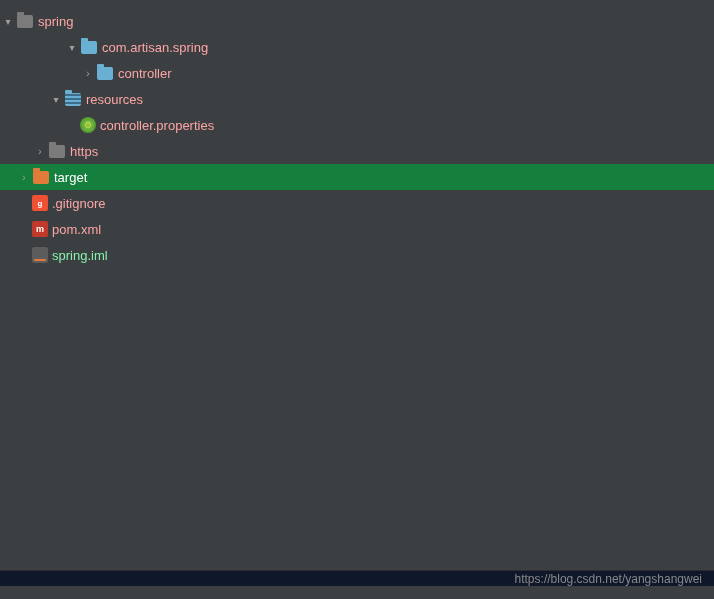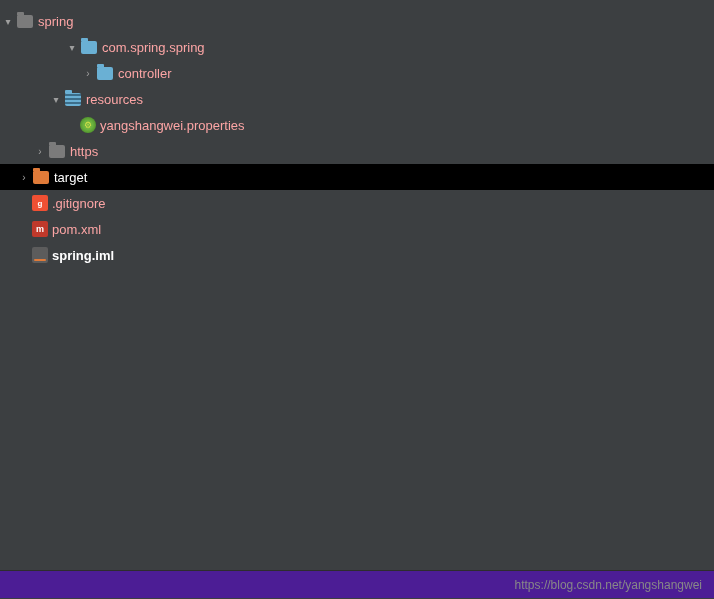--- a/index.html
+++ b/index.html
@@ -272,7 +272,7 @@
     <span class="folder-icon">
         <div class="folder-blue"></div>
       </span>
-    <span class="item-label">com.spring.spring</span>
+    <span class="item-label">com.artisan.spring</span>
   </div>
 
   <div class="tree-item">

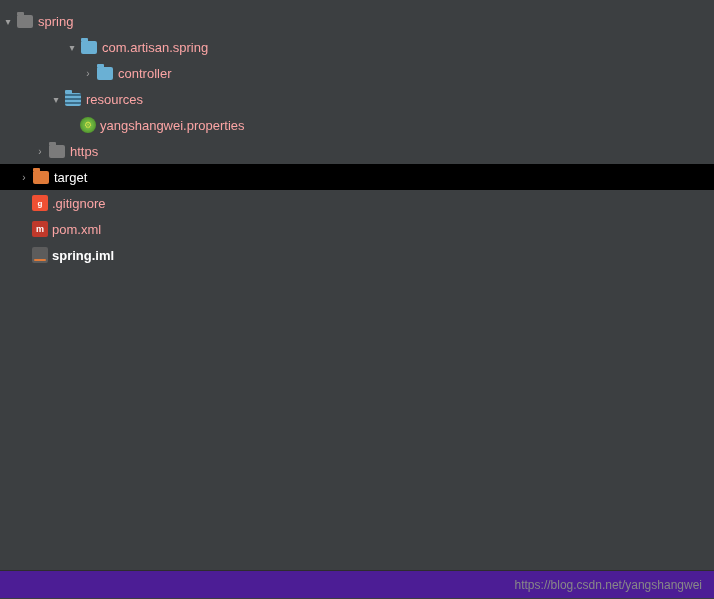--- a/index.html
+++ b/index.html
@@ -307,7 +307,7 @@
     <span class="indent"></span>
     <span class="chevron spacer"></span>
     <span class="props-icon"></span>
-    <span class="item-label">yangshangwei.properties</span>
+    <span class="item-label">controller.properties</span>
   </div>
 
   <div class="tree-item">

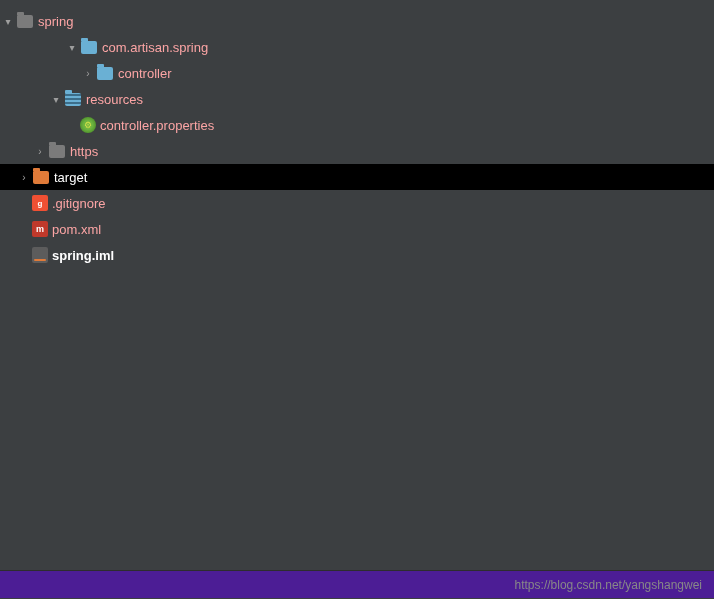--- a/index.html
+++ b/index.html
@@ -28,7 +28,7 @@
       user-select: none;
     }
     .tree-item.selected {
-      background-color: #000000;
+      background-color: #15803d;
       color: #ffffff;
     }
     .tree-item.selected .item-label {

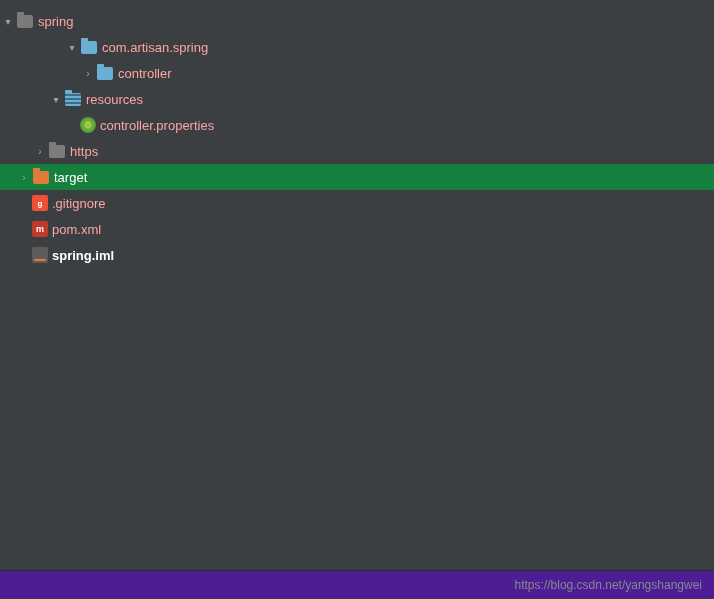--- a/index.html
+++ b/index.html
@@ -139,7 +139,7 @@
       color: #fca5a5;
       font-size: 13px;
     }
-    .item-label.green { color: #ffffff; font-weight: bold; }
+    .item-label.green { color: #86efac; }
 
     
     .spring-icon {

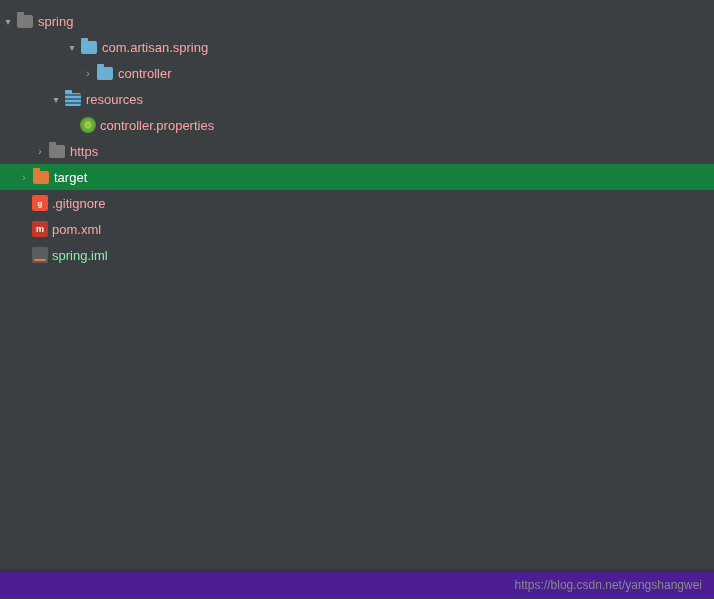--- a/index.html
+++ b/index.html
@@ -236,8 +236,8 @@
     }
 
     .status-bar {
-      height: 28px;
-      background-color: #4c1d95;
+      height: 16px;
+      background-color: #0f172a;
       border-top: 1px solid #2d2d2d;
       display: flex;
       align-items: center;

